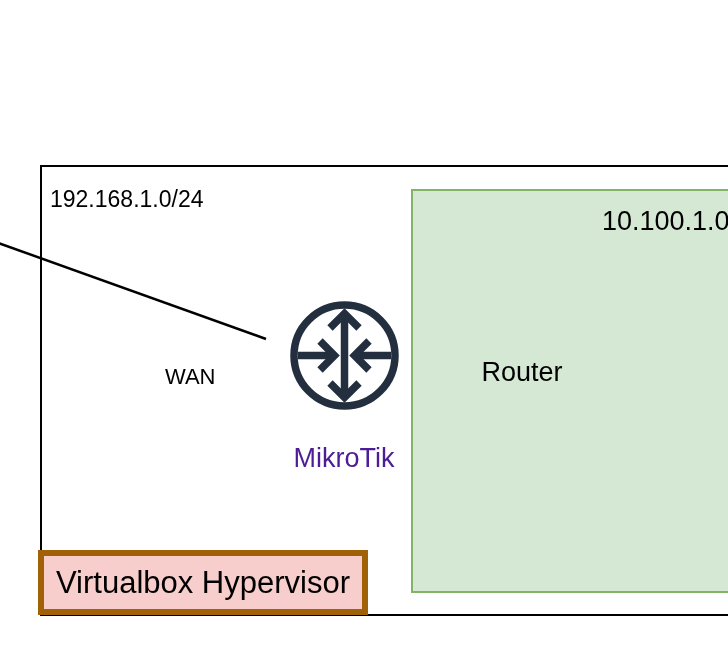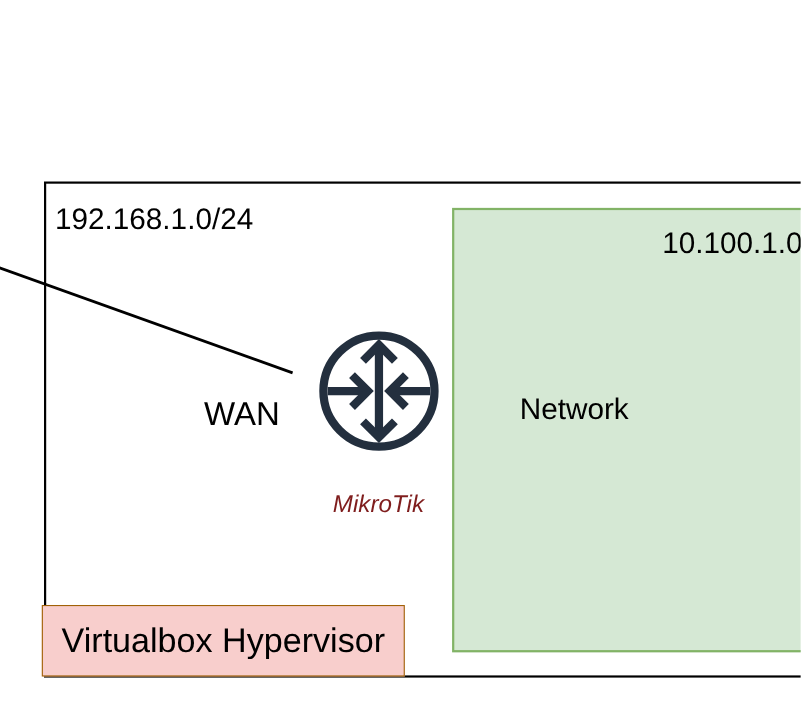--- a/index.html
+++ b/index.html
@@ -30,7 +30,7 @@
     position: absolute;
     left: 50px;
     top: 184px;
-    font-size: 27px;
+    font-size: 23px;
     line-height: 30px;
     white-space: nowrap;
   }

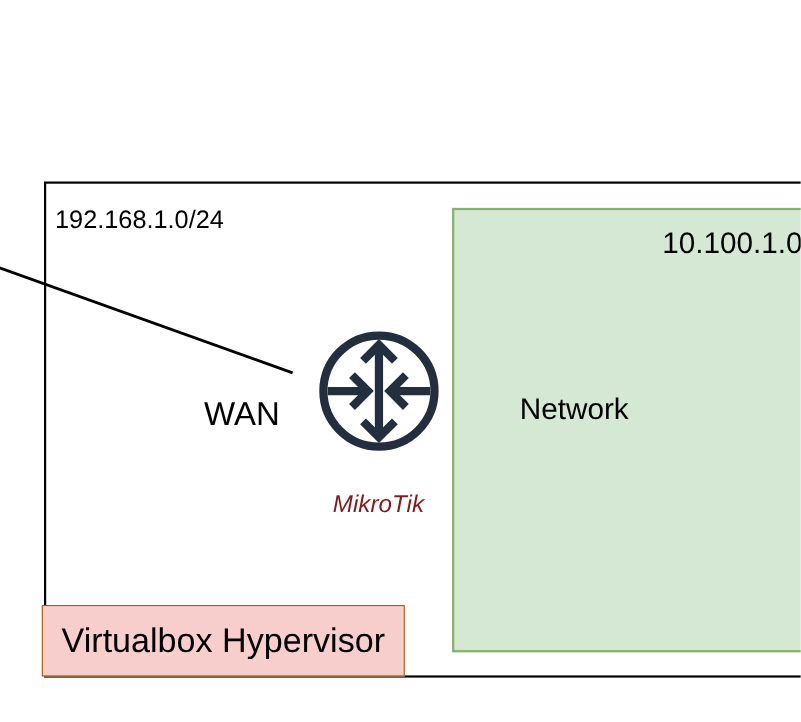--- a/index.html
+++ b/index.html
@@ -66,8 +66,8 @@
     left: 165px;
     top: 362px;
     width: 110px;
-    text-align: center;
-    font-size: 30px;
+    text-align: left;
+    font-size: 22px;
     line-height: 30px;
   }
   .router-icon-wrap {

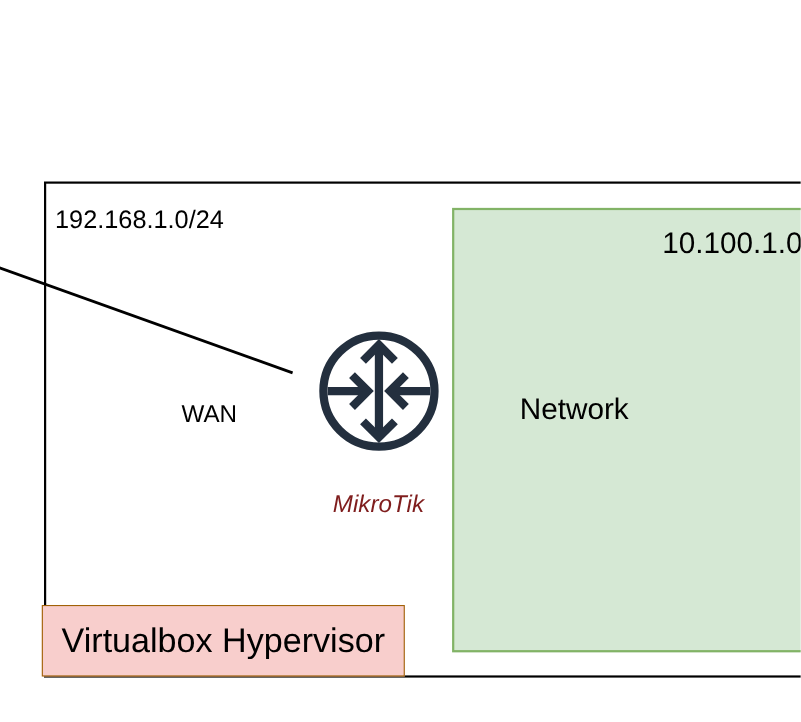--- a/index.html
+++ b/index.html
@@ -133,7 +133,7 @@
   <div class="lan-subnet-label">10.100.1.0/24</div>
 
   <div class="lan-title">
-    <div>Network</div>
+    <div>Router</div>
   </div>
 
   <div class="wan-label">WAN</div>

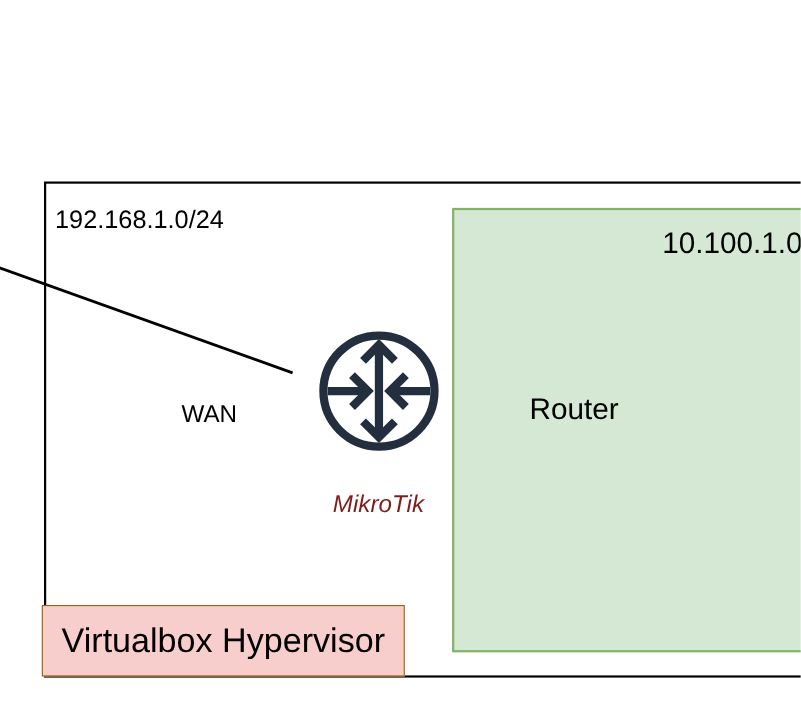--- a/index.html
+++ b/index.html
@@ -83,10 +83,9 @@
     top: 441px;
     width: 200px;
     text-align: center;
-    font-size: 22px;
+    font-size: 27px;
     line-height: 34px;
-    color: #7f1d1d;
-    font-style: italic;
+    color: #4c1d95;
   }
   .hypervisor-box {
     position: absolute;

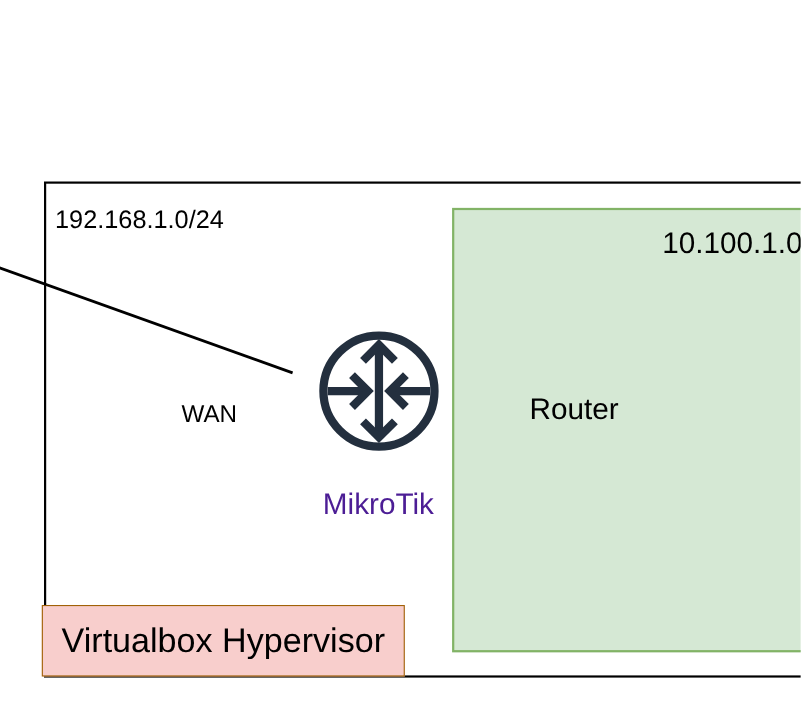--- a/index.html
+++ b/index.html
@@ -94,7 +94,7 @@
     width: 330px;
     height: 65px;
     background: #f8cecc;
-    border: 1px solid #a16207;
+    border: 6px solid #a16207;
     box-sizing: border-box;
     display: flex;
     align-items: center;

